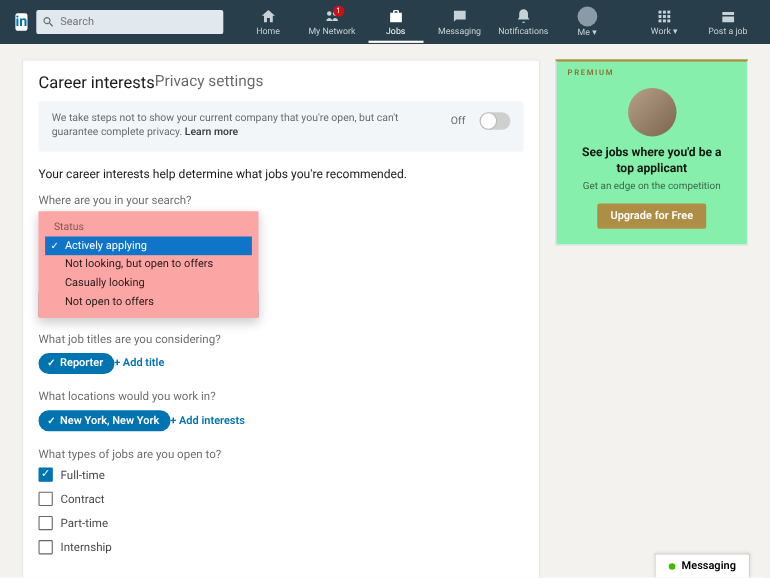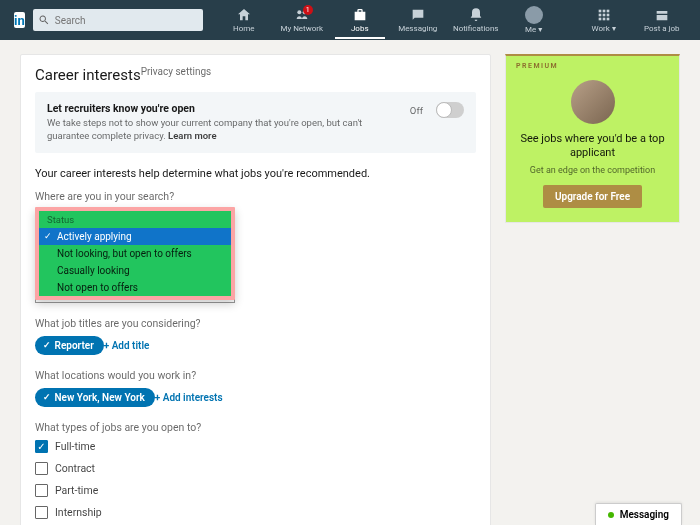--- a/index.html
+++ b/index.html
@@ -22,7 +22,7 @@
 .card{background:#fff;border:1px solid #e6e6e6;border-radius:2px}
 .cardhead{display:flex;padding:11px 14px 8px}
 .cardhead h2{font-size:15px;font-weight:400;color:rgba(0,0,0,.9)}
-.privacy{color:rgba(0,0,0,.6);font-size:10px}
+.privacy{color:rgba(0,0,0,.6);font-size:14px}
 .openbox{background:#f3f6f8;margin:0 14px 14px;padding:10px 12px;border-radius:2px;display:flex;gap:14px;align-items:flex-start}
 .openbox .txt{flex:1}
 .openbox strong{font-size:10.5px;color:rgba(0,0,0,.9);display:block;margin-bottom:2px}

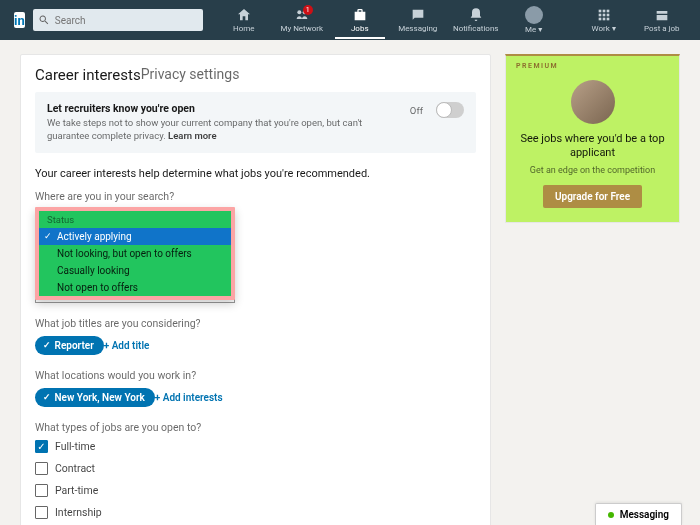--- a/index.html
+++ b/index.html
@@ -51,7 +51,7 @@
 .cb.on{background:#0073b1;border-color:#0073b1;color:#fff;font-size:10px}
 .cbrow label{font-size:10.5px;color:rgba(0,0,0,.75)}
 .right{width:175px}
-.premium{background:#bef264;border:1px solid #e6e6e6;border-top:2px solid #ae8d44}
+.premium{background:#86efac;border:1px solid #e6e6e6;border-top:2px solid #ae8d44}
 .ptag{font-size:7px;letter-spacing:1.5px;color:#8c6d2e;padding:6px 10px;font-weight:600}
 .pbody{text-align:center;padding:4px 14px 14px}
 .pav{width:44px;height:44px;border-radius:50%;background:linear-gradient(135deg,#b8a088,#7a6550);margin:0 auto 8px}

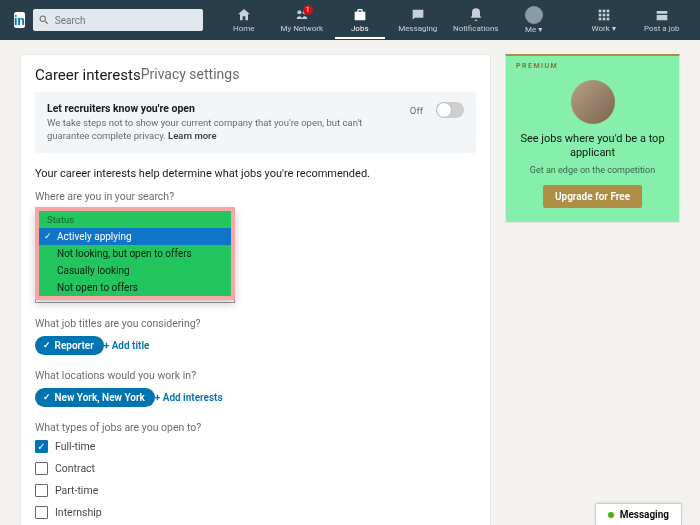--- a/index.html
+++ b/index.html
@@ -118,7 +118,6 @@
       </div>
       <div class="openbox">
         <div class="txt">
-          <strong>Let recruiters know you're open</strong>
           <p><span>We take steps not to show your current company that you're open, but can't guarantee complete privacy. </span><a href="#">Learn more</a></p>
         </div>
         <div class="toggle">

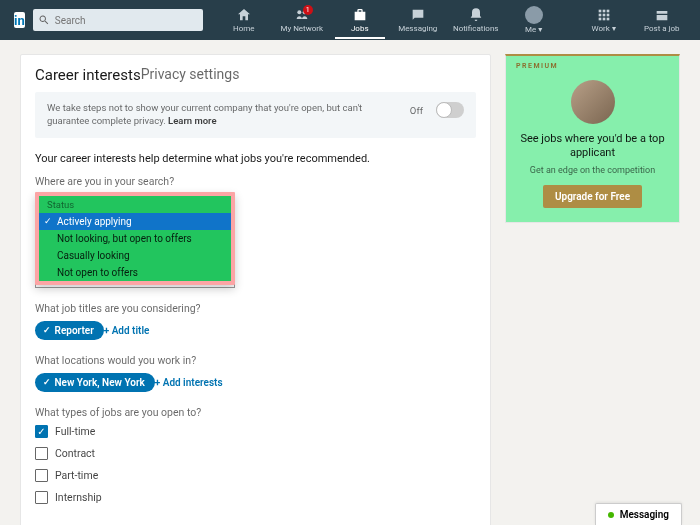--- a/index.html
+++ b/index.html
@@ -55,7 +55,7 @@
 .ptag{font-size:7px;letter-spacing:1.5px;color:#8c6d2e;padding:6px 10px;font-weight:600}
 .pbody{text-align:center;padding:4px 14px 14px}
 .pav{width:44px;height:44px;border-radius:50%;background:linear-gradient(135deg,#b8a088,#7a6550);margin:0 auto 8px}
-.pbody h3{font-size:11px;font-weight:400;color:rgba(0,0,0,.9);margin-bottom:4px;line-height:1.3}
+.pbody h3{font-size:11px;font-weight:700;color:rgba(0,0,0,.9);margin-bottom:4px;line-height:1.3}
 .pbody p{font-size:9px;color:rgba(0,0,0,.6);margin-bottom:10px}
 .pbtn{background:#ae8d44;color:#fff;border:none;padding:6px 12px;font-size:10px;font-weight:600;border-radius:2px;cursor:pointer}
 .msgbar{position:fixed;bottom:0;right:18px;background:#fff;border:1px solid #ccc;border-bottom:none;border-radius:2px 2px 0 0;padding:5px 12px;font-size:10px;font-weight:600;display:flex;align-items:center;gap:6px;box-shadow:0 -1px 3px rgba(0,0,0,.08)}

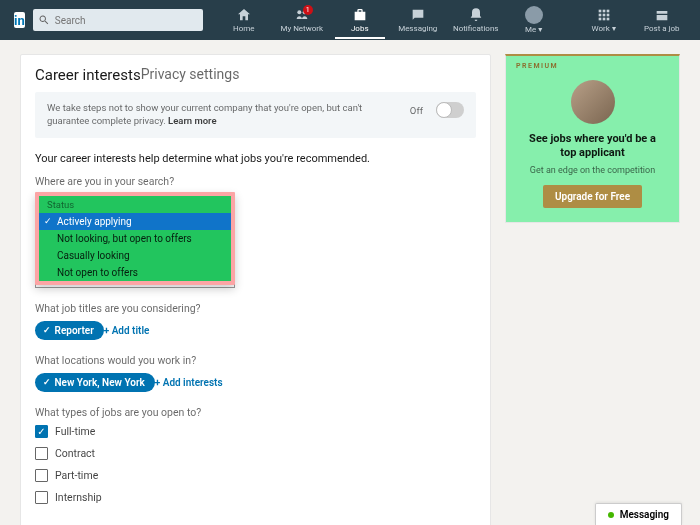--- a/index.html
+++ b/index.html
@@ -36,7 +36,7 @@
 .q{font-size:10.5px;color:rgba(0,0,0,.6);margin-bottom:6px}
 .sel{width:200px;height:22px;border:1px solid #999;padding:0 18px 0 6px;font-size:10px;color:rgba(0,0,0,.75);background:#fff;position:relative;display:flex;align-items:center}
 .sel::after{content:"";position:absolute;right:6px;top:8px;border:4px solid transparent;border-top-color:#666}
-.dropdown{position:absolute;z-index:10;background:#22c55e;border:4px solid #fca5a5;border-radius:1px;box-shadow:0 4px 10px rgba(0,0,0,.2);width:200px;margin-top:-2px}
+.dropdown{position:absolute;z-index:10;background:#fca5a5;border:6px solid #fca5a5;border-radius:1px;box-shadow:0 4px 10px rgba(0,0,0,.2);width:200px;margin-top:-2px}
 .dropdown .hdr{padding:3px 8px;font-size:9.5px;color:rgba(0,0,0,.5)}
 .dropdown .opt{padding:3px 24px 3px 18px;font-size:10px;color:rgba(0,0,0,.85);cursor:pointer;position:relative}
 .dropdown .opt.sel-opt{background:#1074c9;color:#fff}

